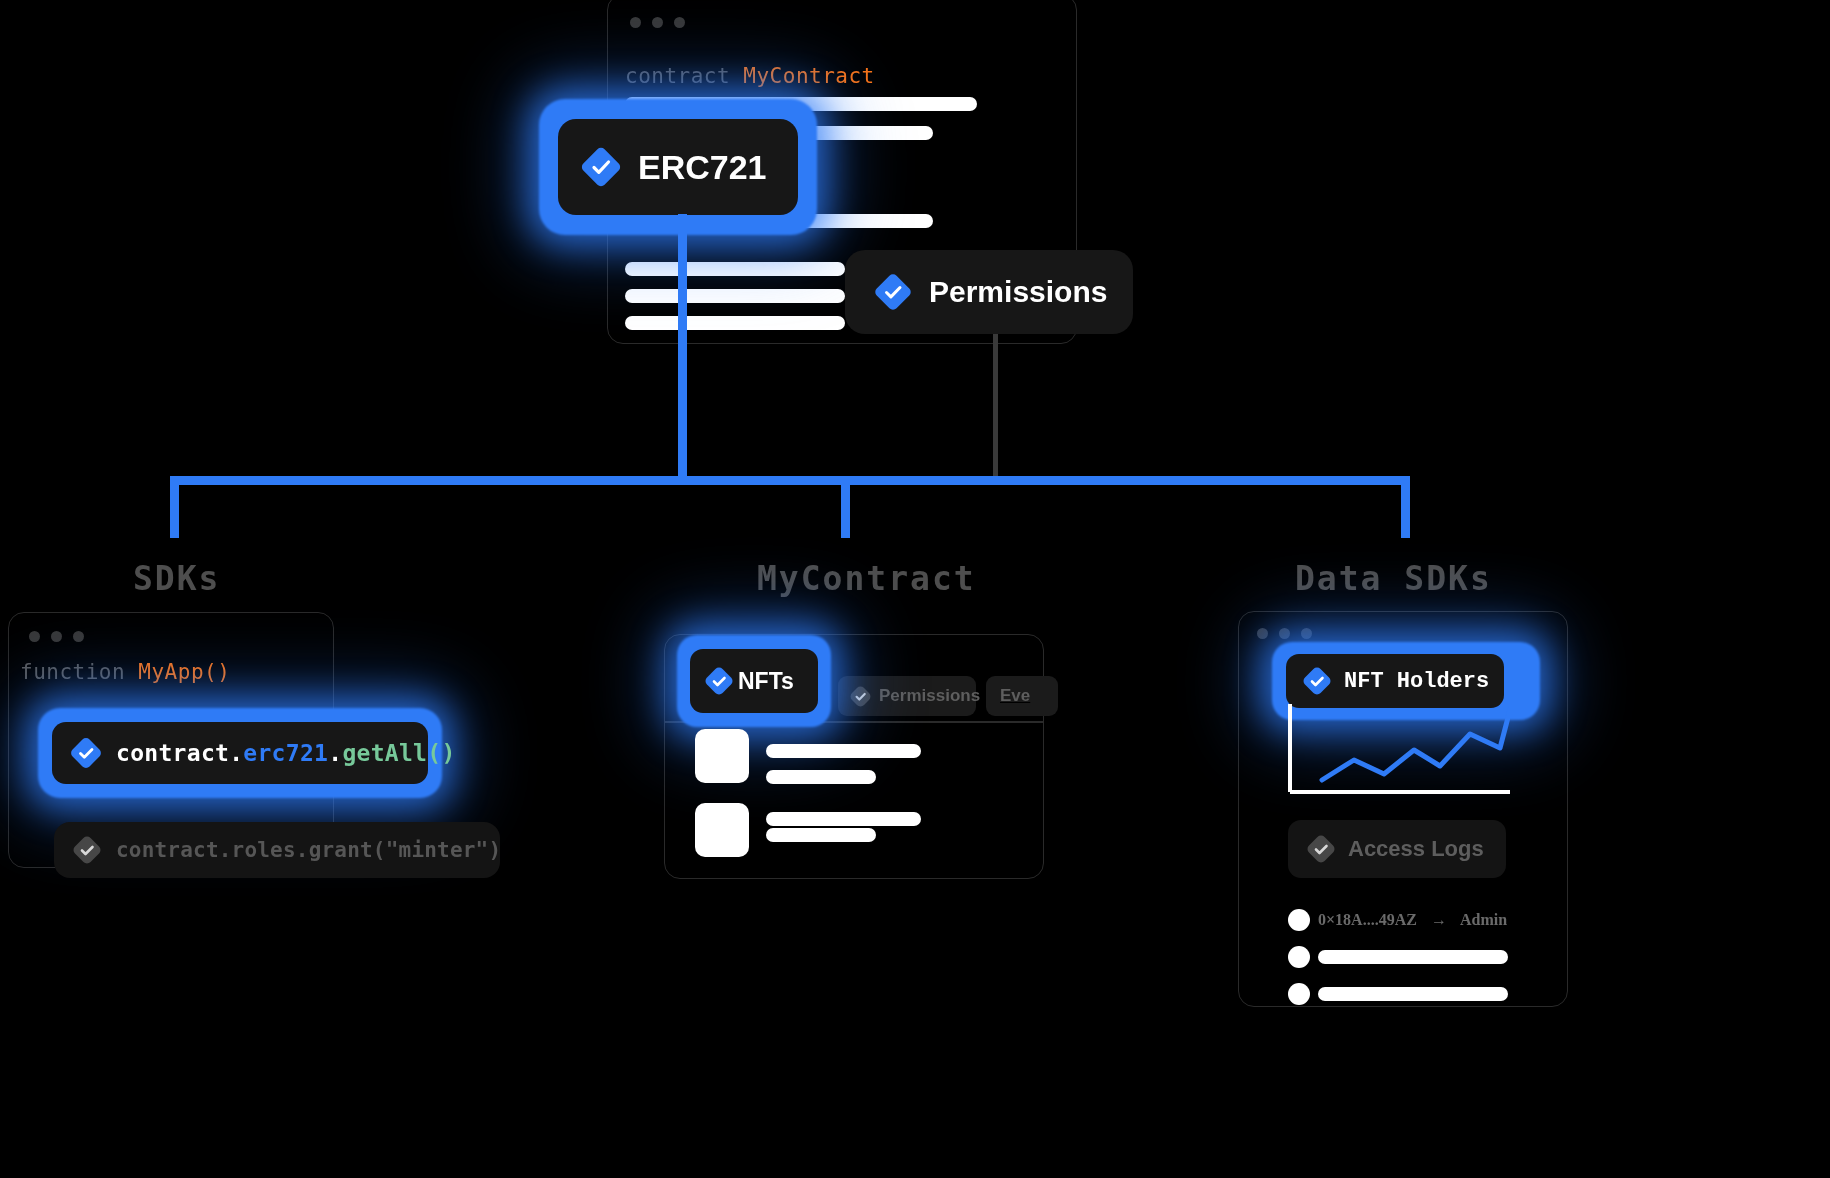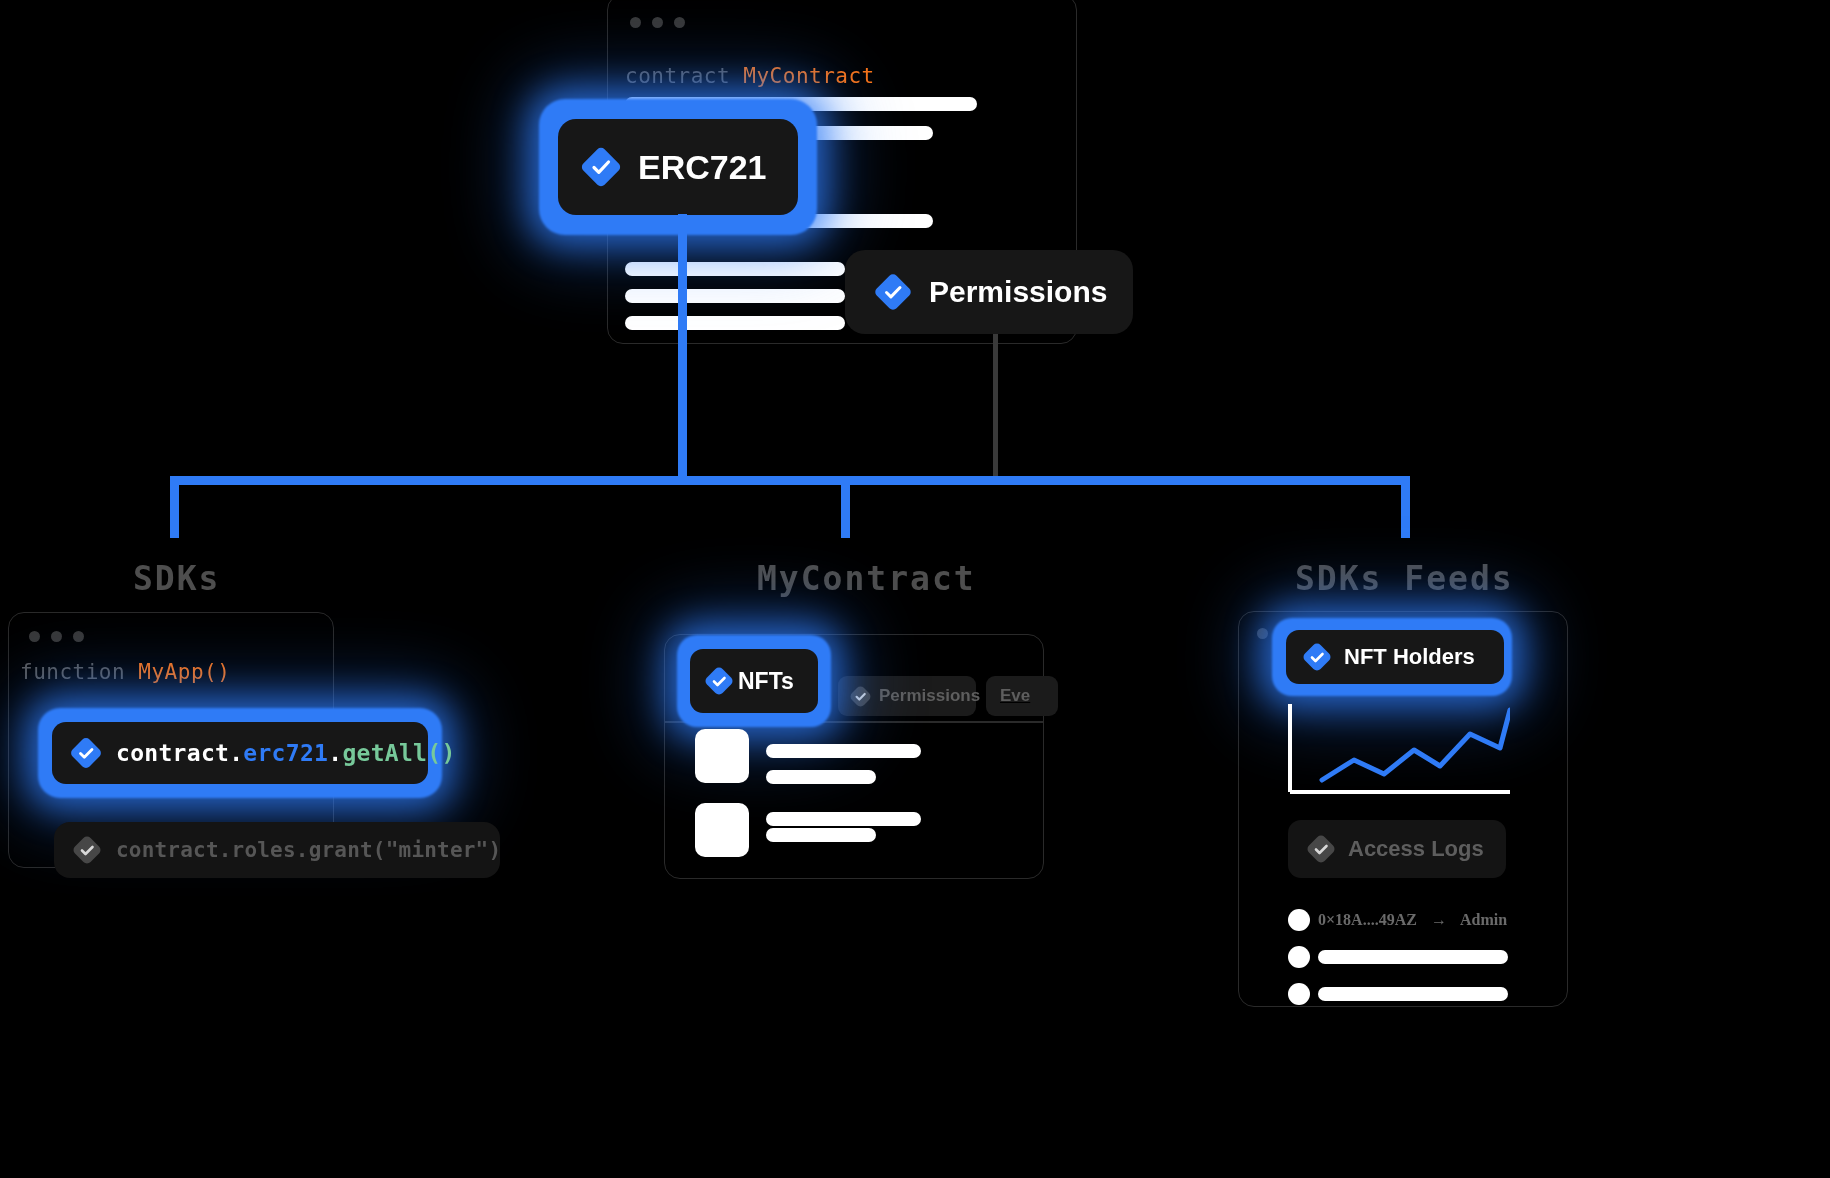--- a/index.html
+++ b/index.html
@@ -164,7 +164,7 @@
 
   <div class="section-title" style="left:133px; top:559px;">SDKs</div>
   <div class="section-title" style="left:757px; top:559px;">MyContract</div>
-  <div class="section-title" style="left:1295px; top:559px;">SDKs Feeds</div>
+  <div class="section-title" style="left:1295px; top:559px;">Data SDKs</div>
 
   <div class="window" style="left:8px; top:612px; width:326px; height:256px;">
     <div class="dots" style="left:20px; top:18px;">

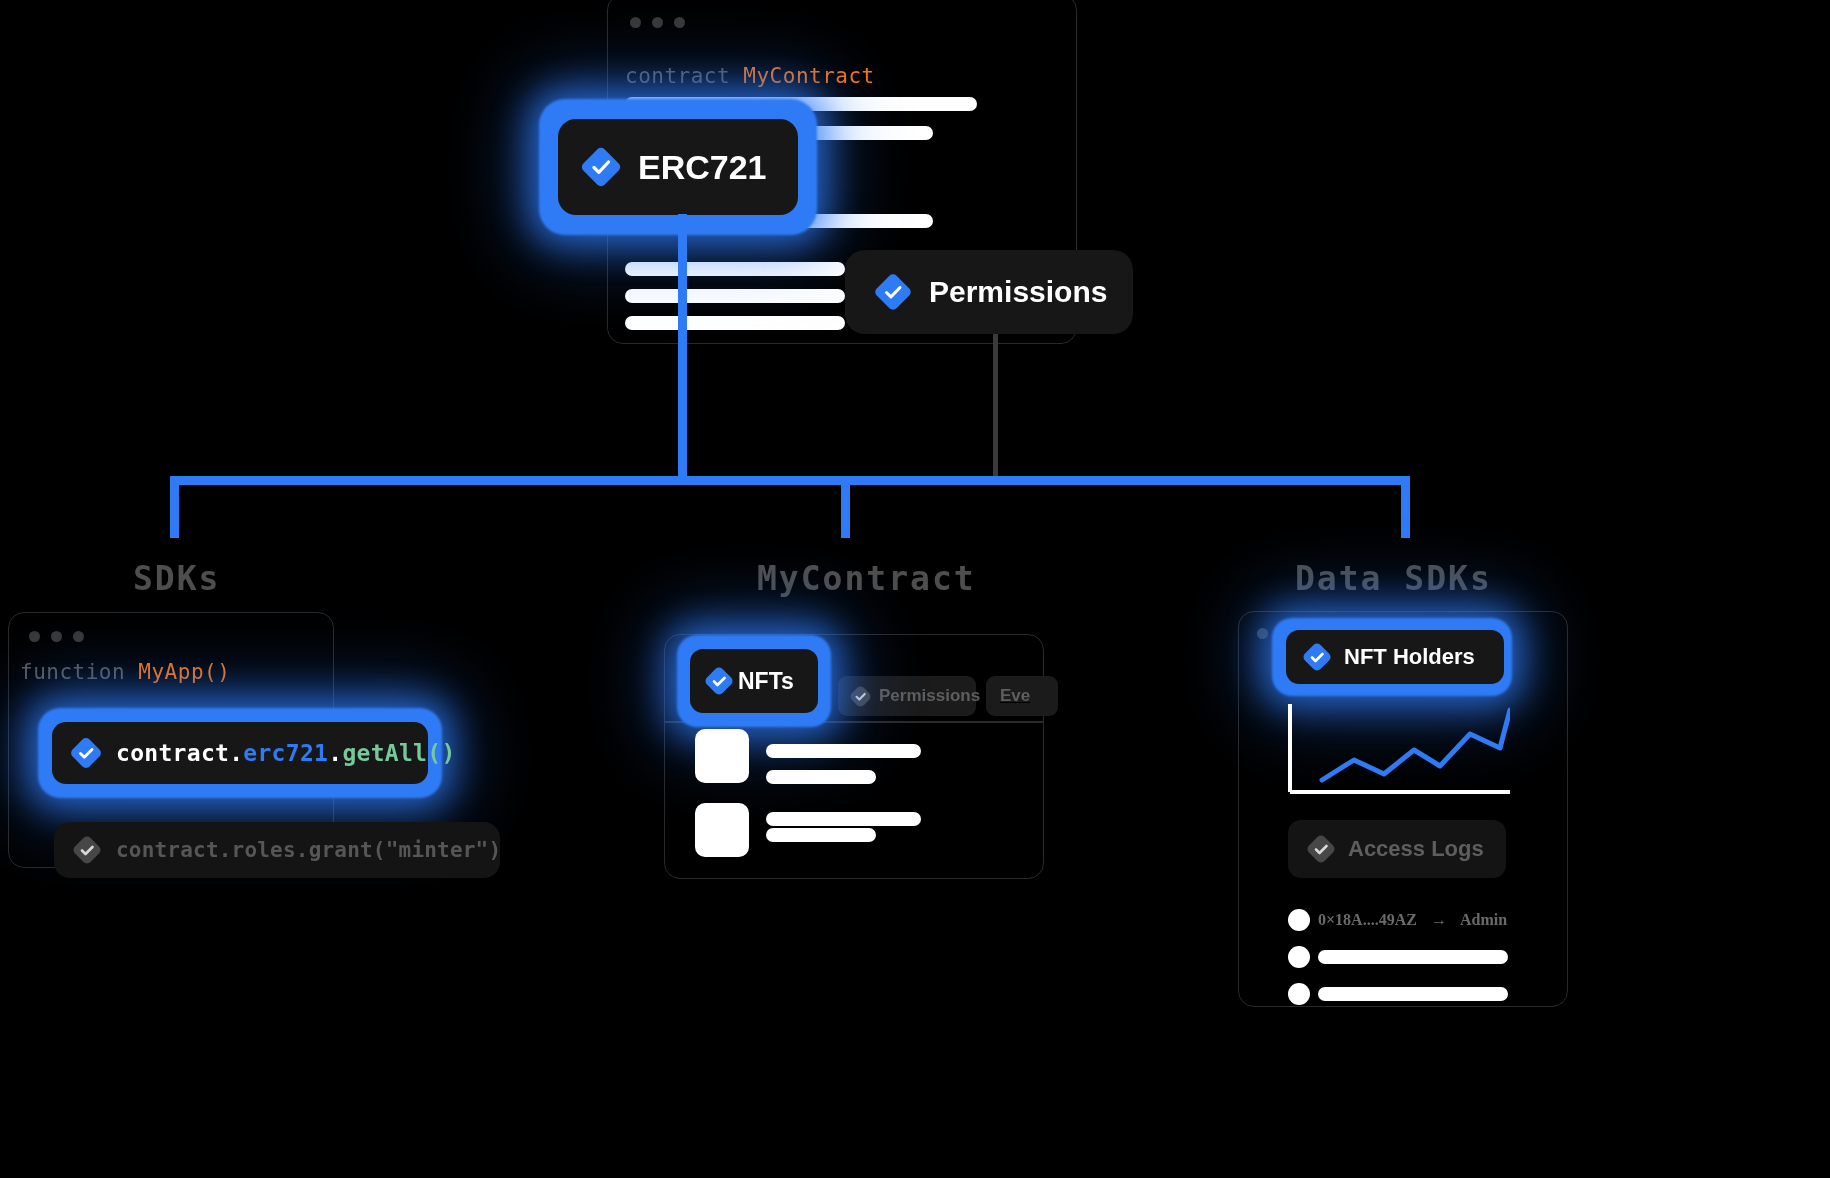--- a/index.html
+++ b/index.html
@@ -251,7 +251,7 @@
     </div>
   </div>
 
-  <div class="badge-wrap" style="left:1272px; top:618px; width:240px; height:78px;">
+  <div class="badge-wrap" style="left:1272px; top:642px; width:268px; height:78px;font-family:Liberation Mono, monospace;">
     <div class="badge-glow" style="border-radius:20px;"></div>
     <div class="badge" style="left:14px; top:12px; width:218px; height:54px; padding:0 20px; gap:16px; border-radius:13px;">
       <span class="diamond" style="width:22px;height:22px;">

